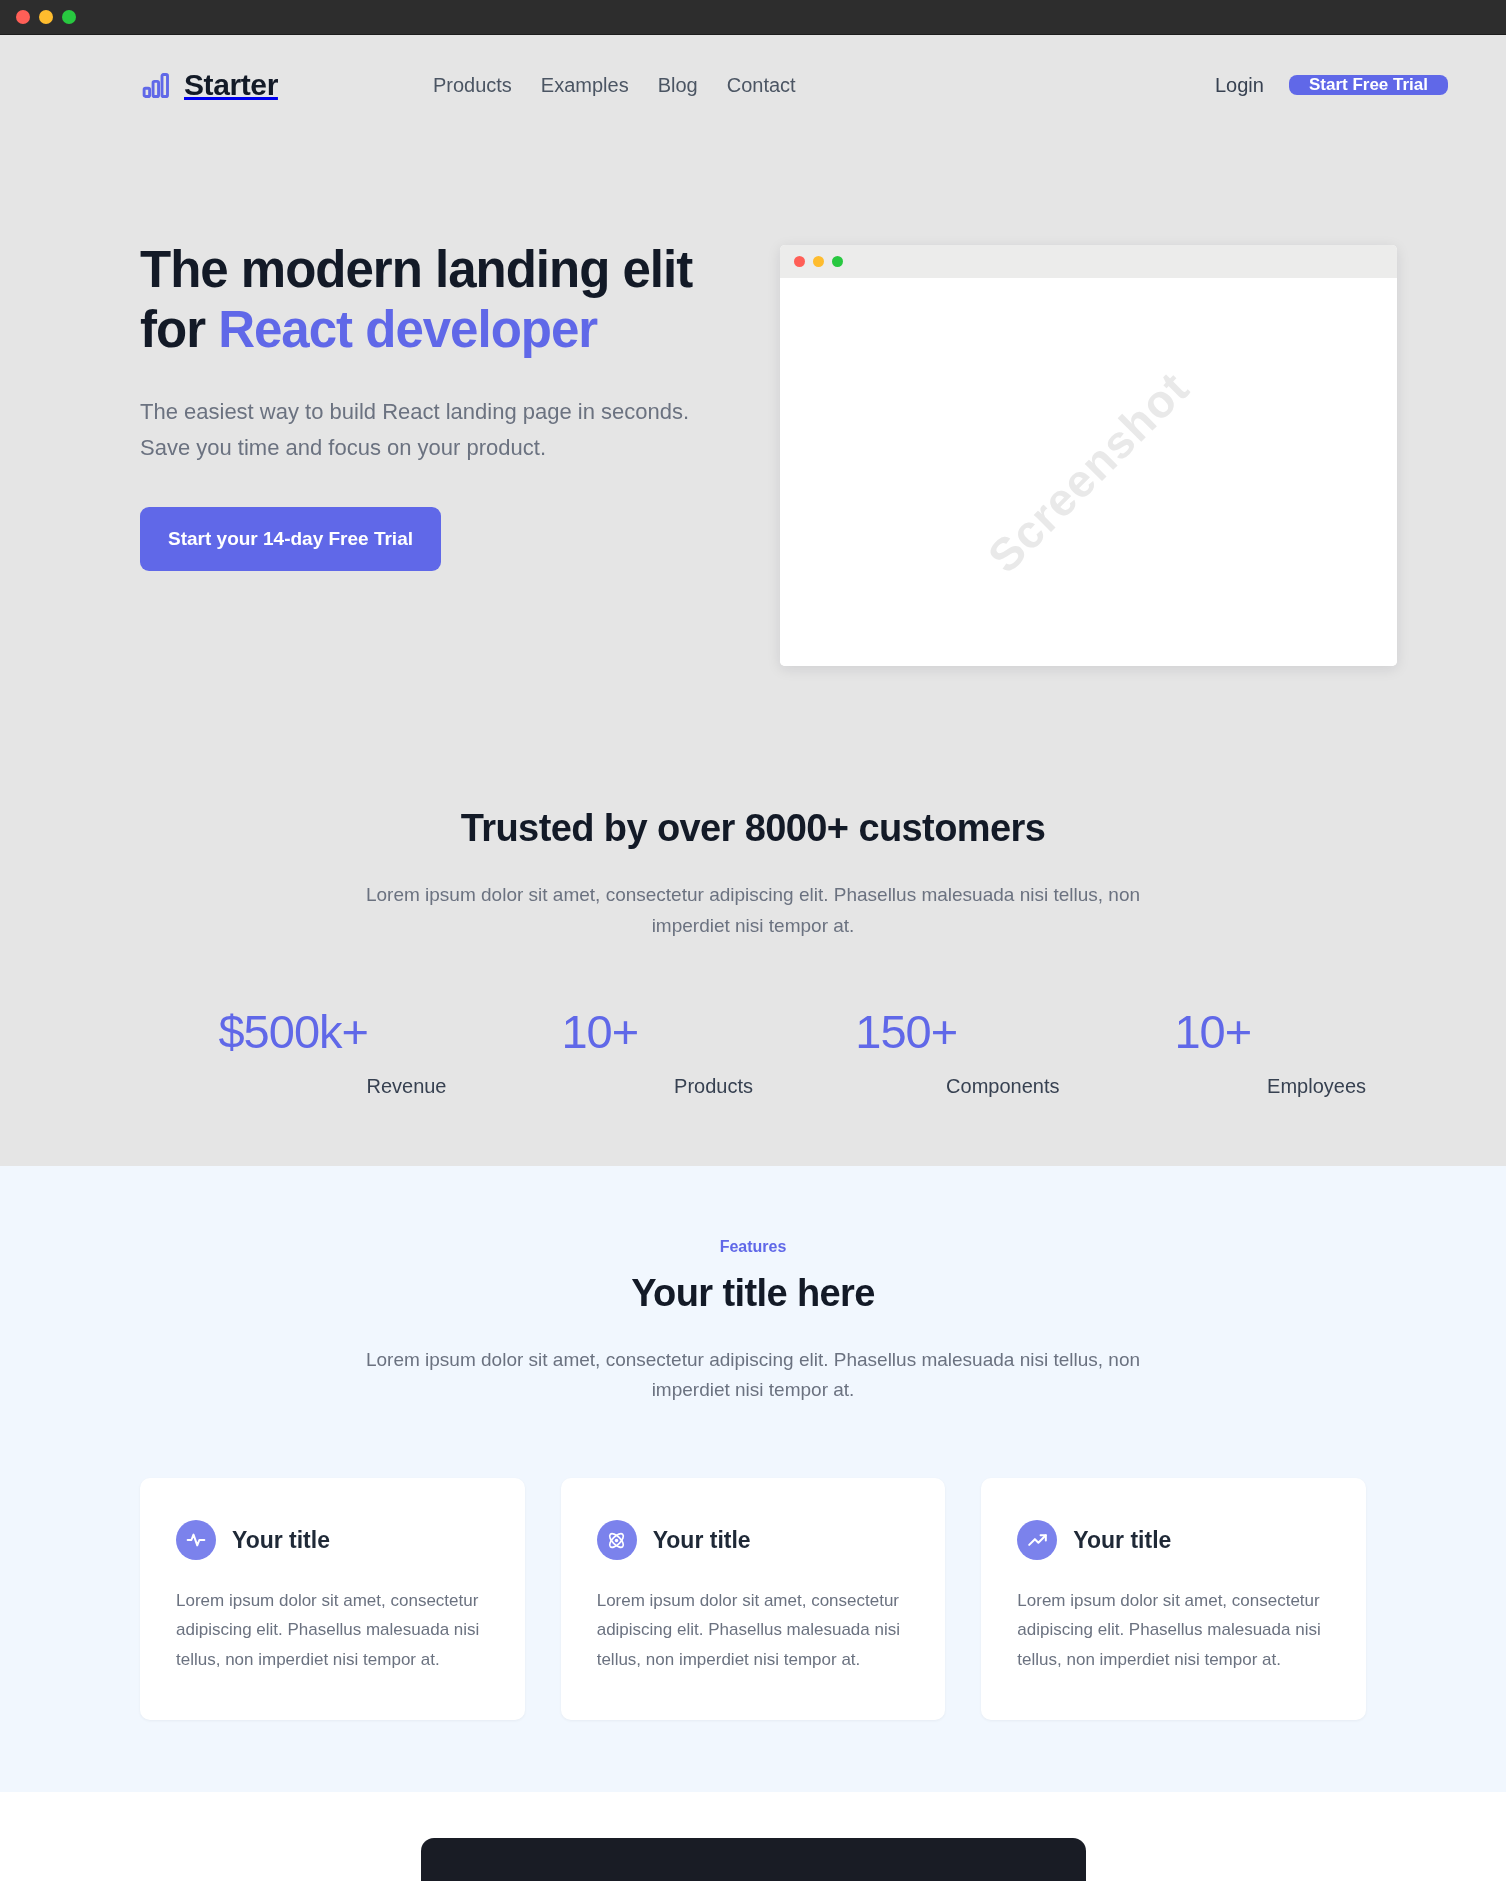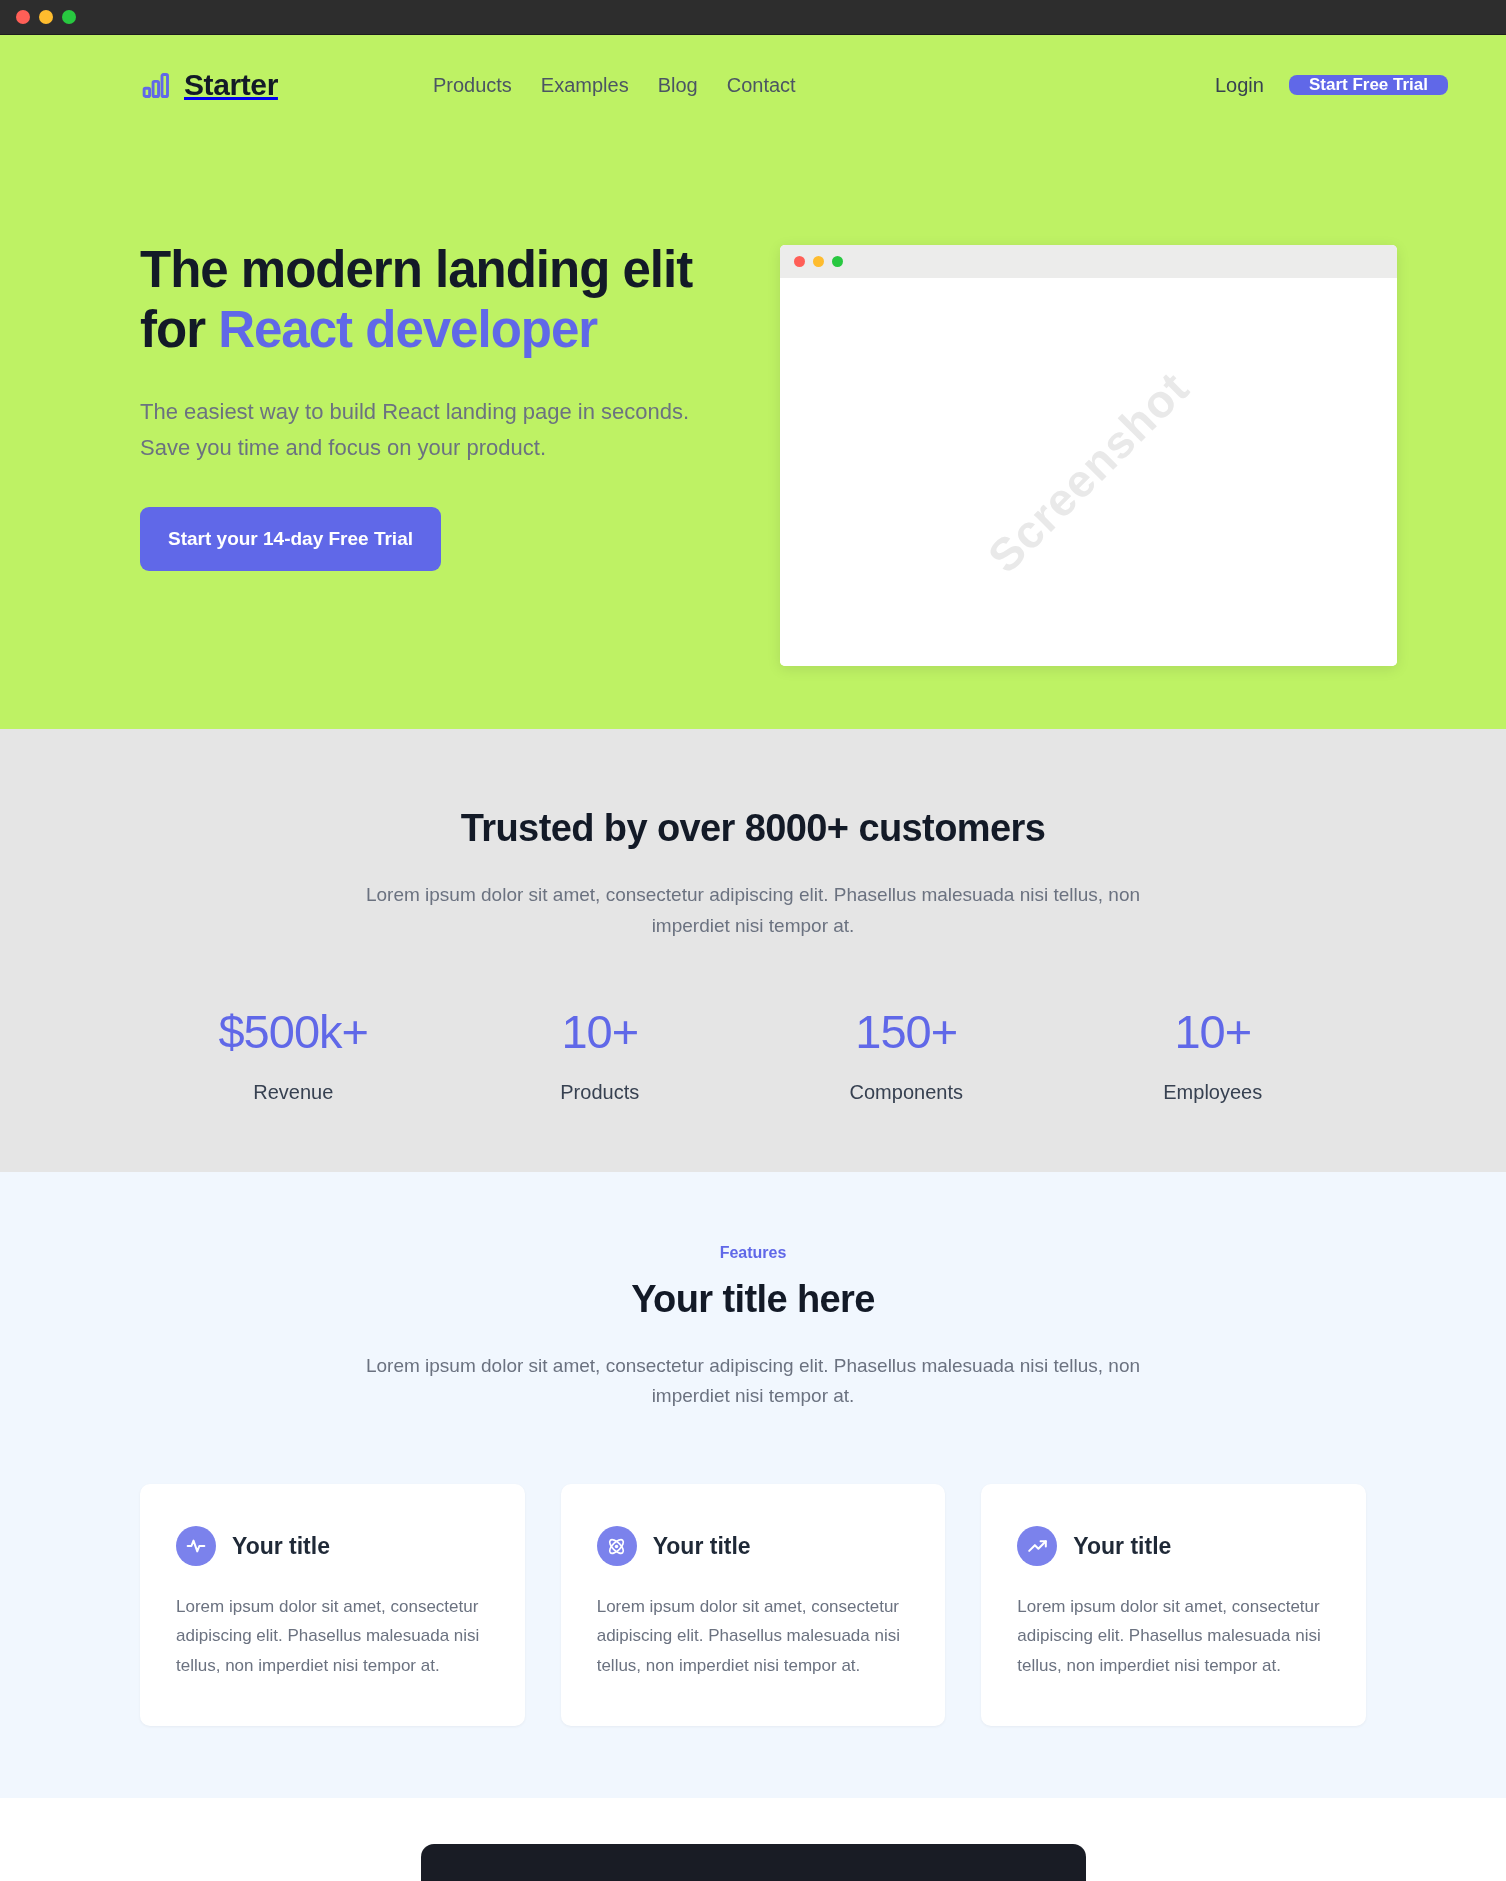--- a/index.html
+++ b/index.html
@@ -45,7 +45,7 @@
 
   
   .hero {
-    background: #bef264;
+    background: #e5e5e5;
     padding: 0 0 0 0;
     height: 694px;
     position: relative;

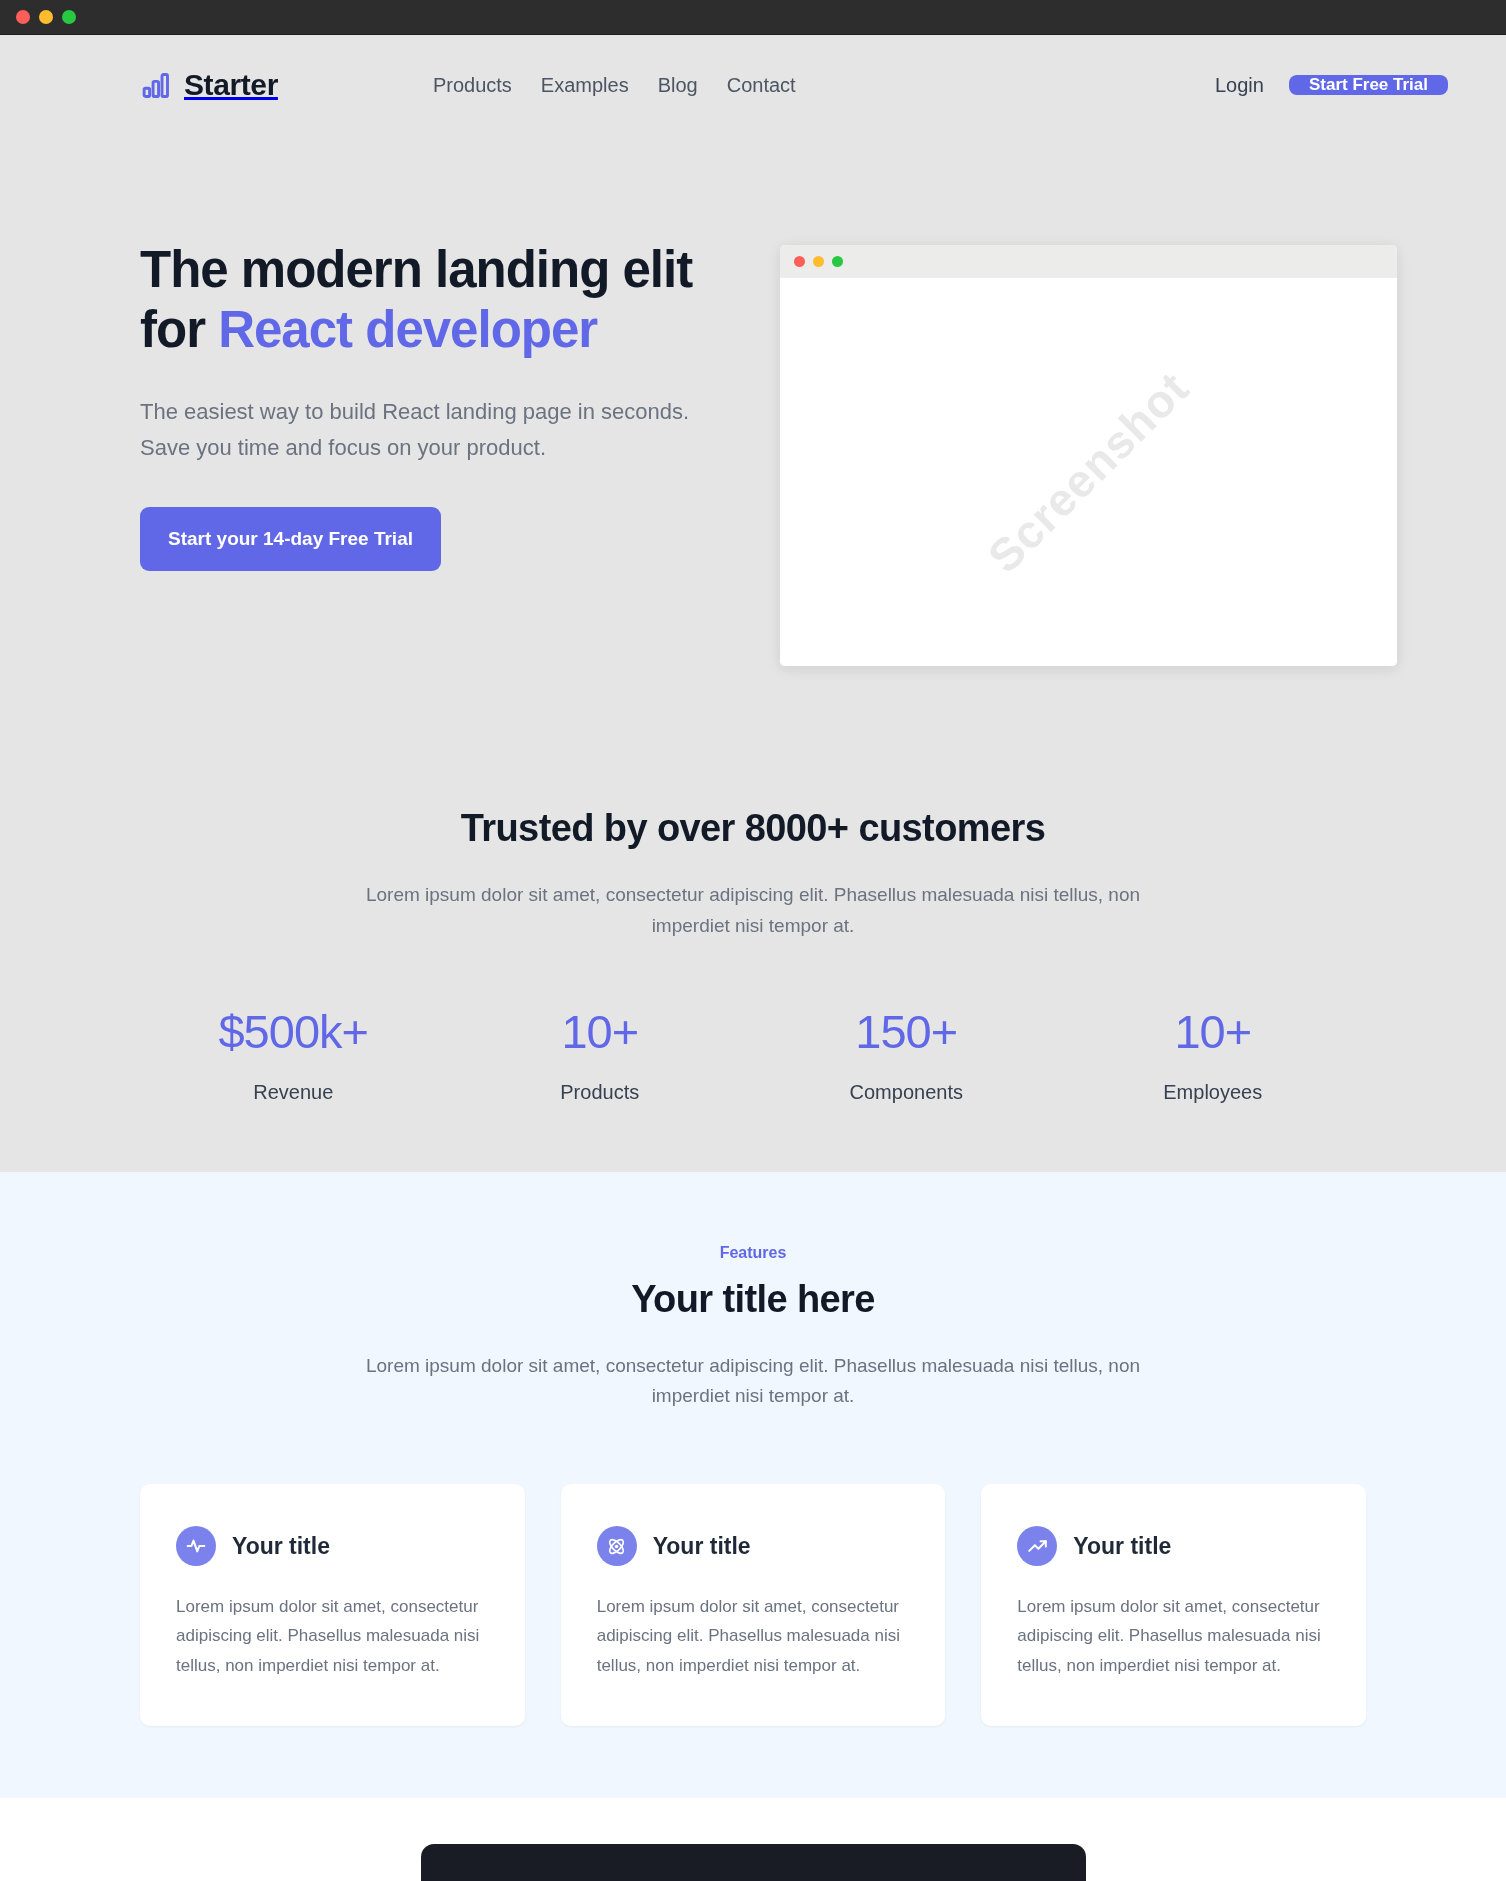--- a/index.html
+++ b/index.html
@@ -204,9 +204,10 @@
     letter-spacing: -1px;
   }
   .stat-label {
-    margin-top: 22px;
+    margin-top: 16px;
     font-size: 20px;
     color: #374151;
+    text-align: right;
   }
 
   

